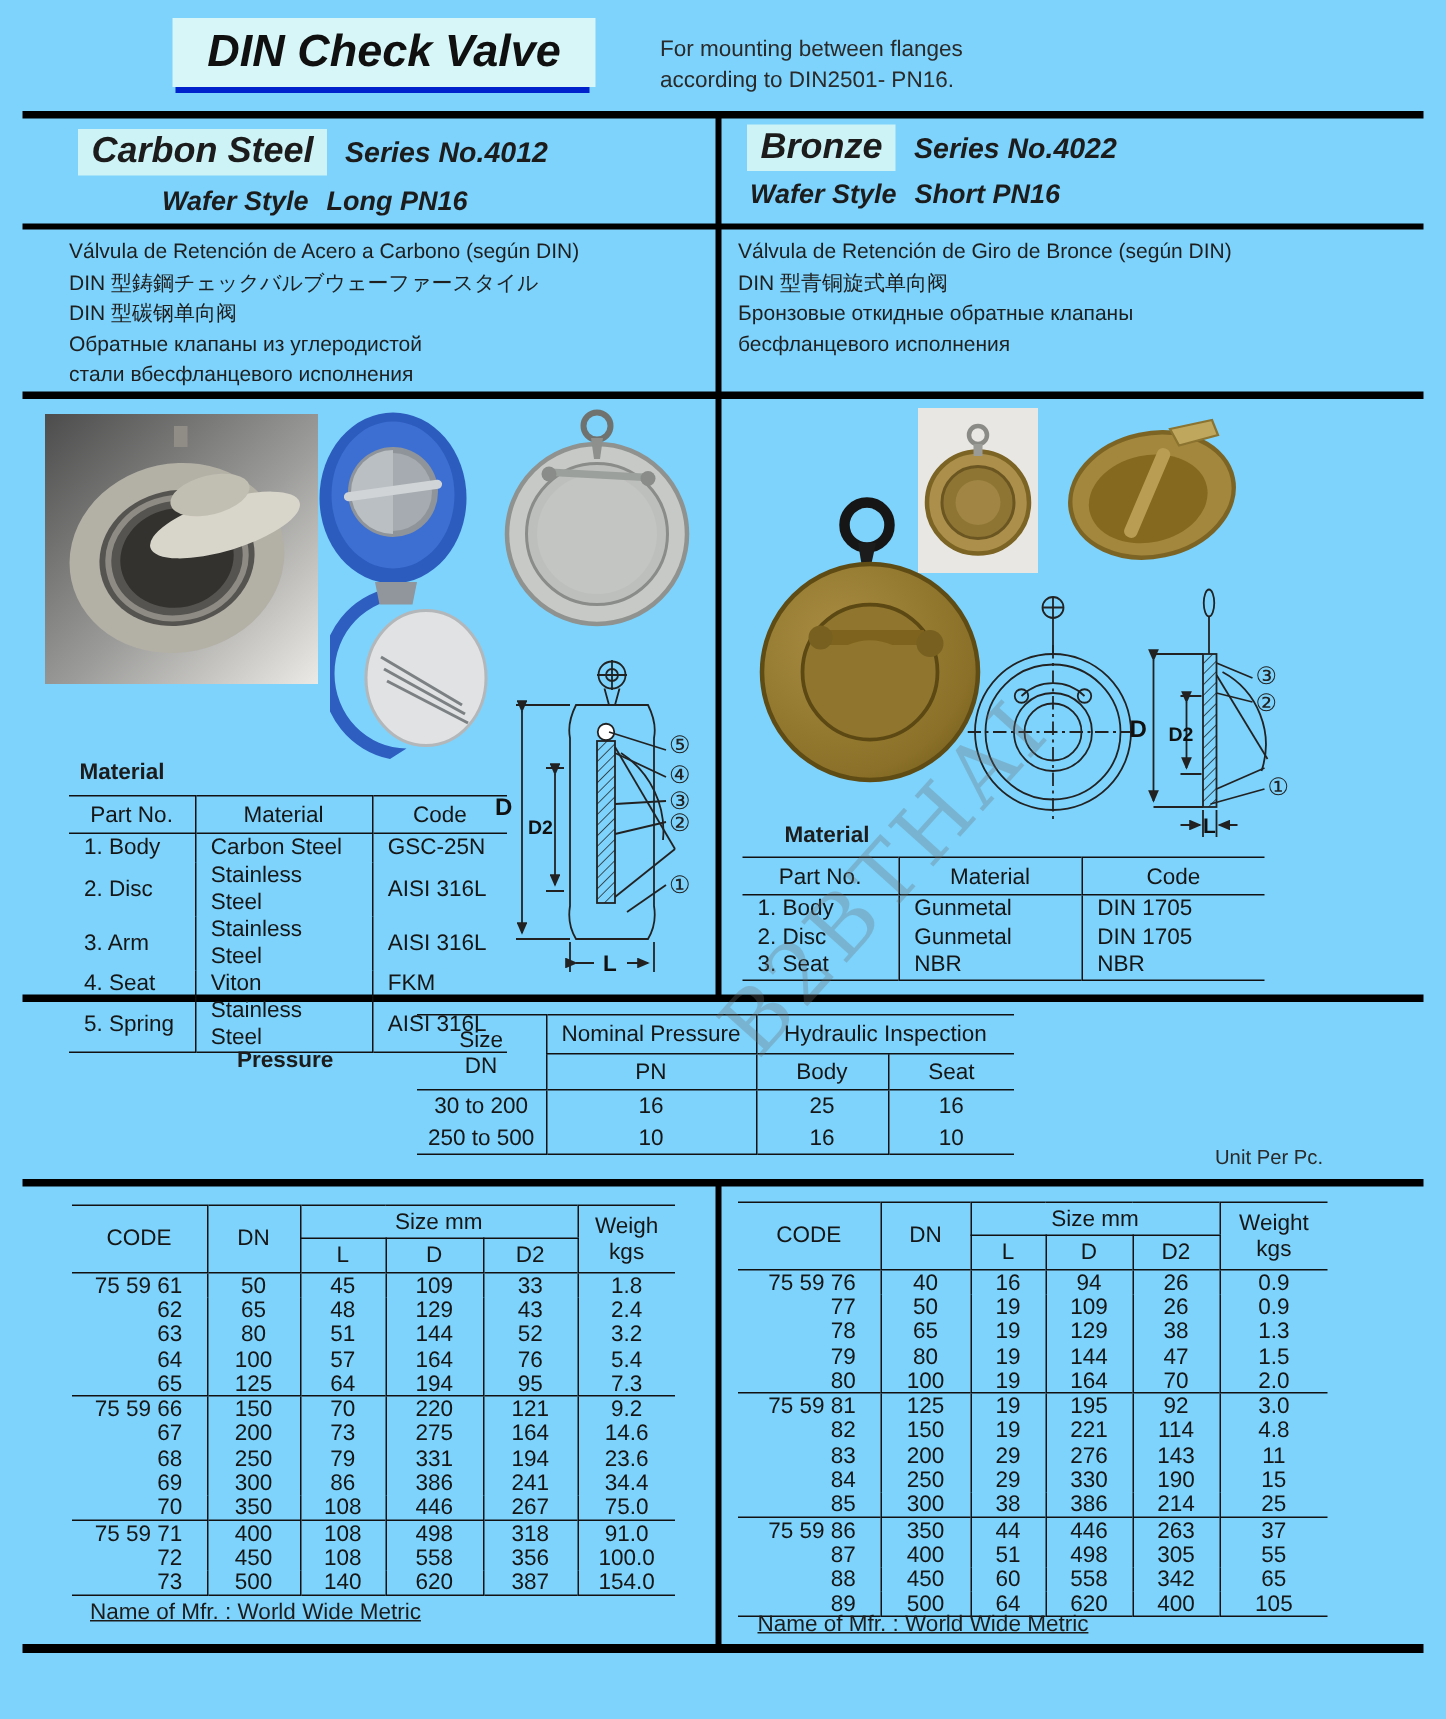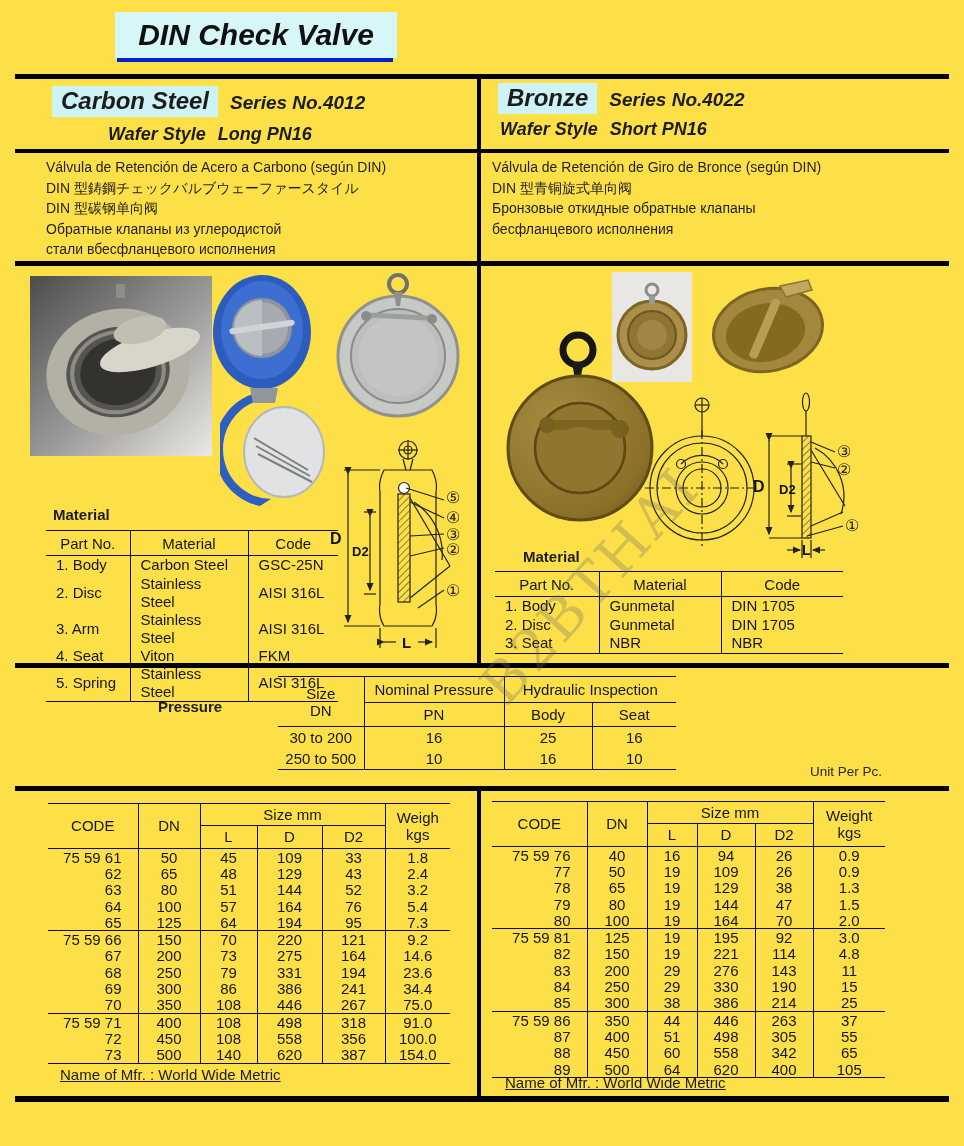--- a/index.html
+++ b/index.html
@@ -3,7 +3,7 @@
 <meta charset="utf-8">
 <style>
   html,body { margin:0; padding:0; background:#ffffff; }
-  .page { position:relative; width:964px; height:1146px; background:#fde047;
+  .page { position:relative; width:964px; height:1146px; background:#7dd3fc;
           font-family:"Liberation Sans", sans-serif; color:#1c1c1c; overflow:hidden; }
 
   .hline { position:absolute; left:15px; width:934px; background:#000; }

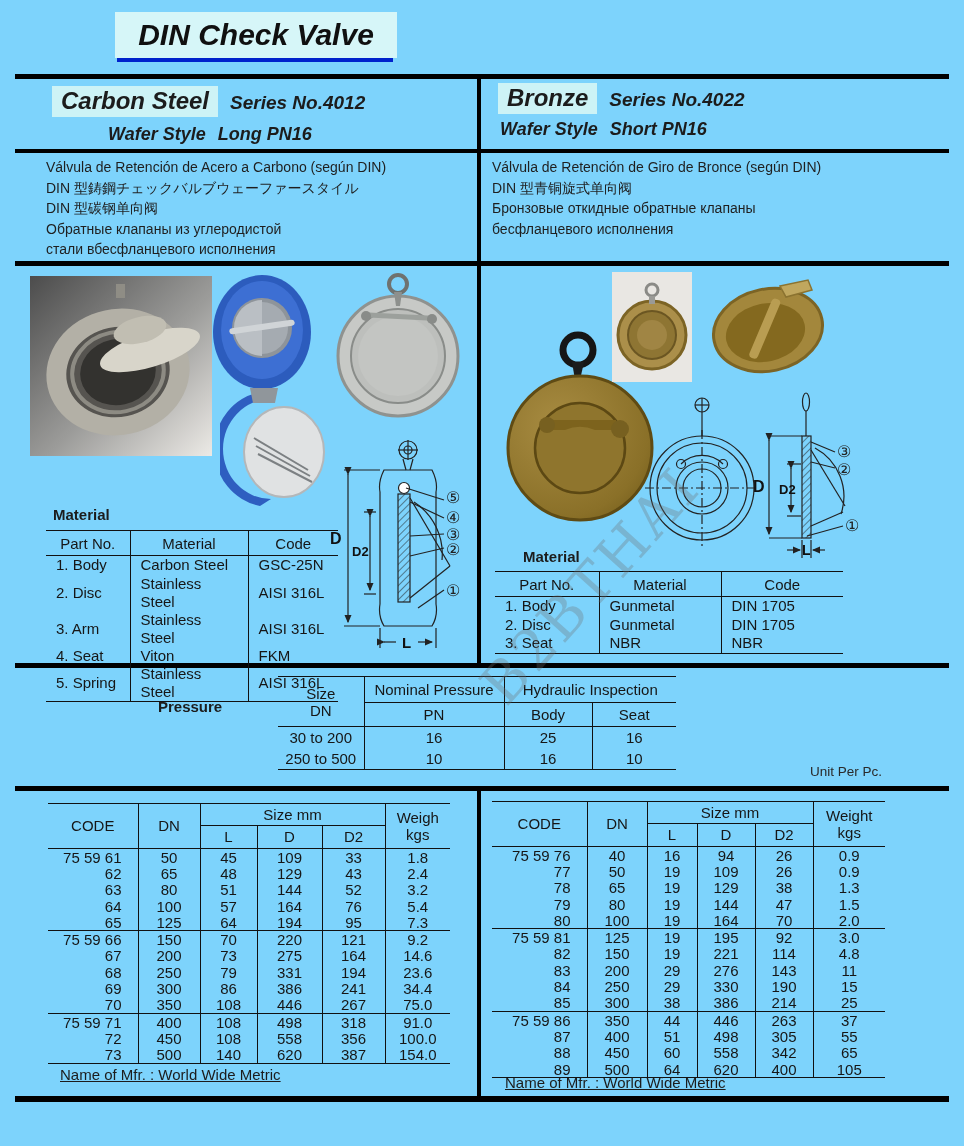--- a/index.html
+++ b/index.html
@@ -80,6 +80,10 @@
 
   <div class="title-box">DIN Check Valve</div>
   <div class="title-underline"></div>
+  <div class="flange-note">
+    <div>For mounting between flanges</div>
+    <div>according to DIN2501- PN16.</div>
+  </div>
 
   <div class="hline" style="top:74px; height:5px;"></div>
   <div class="hline" style="top:149px; height:4px;"></div>

